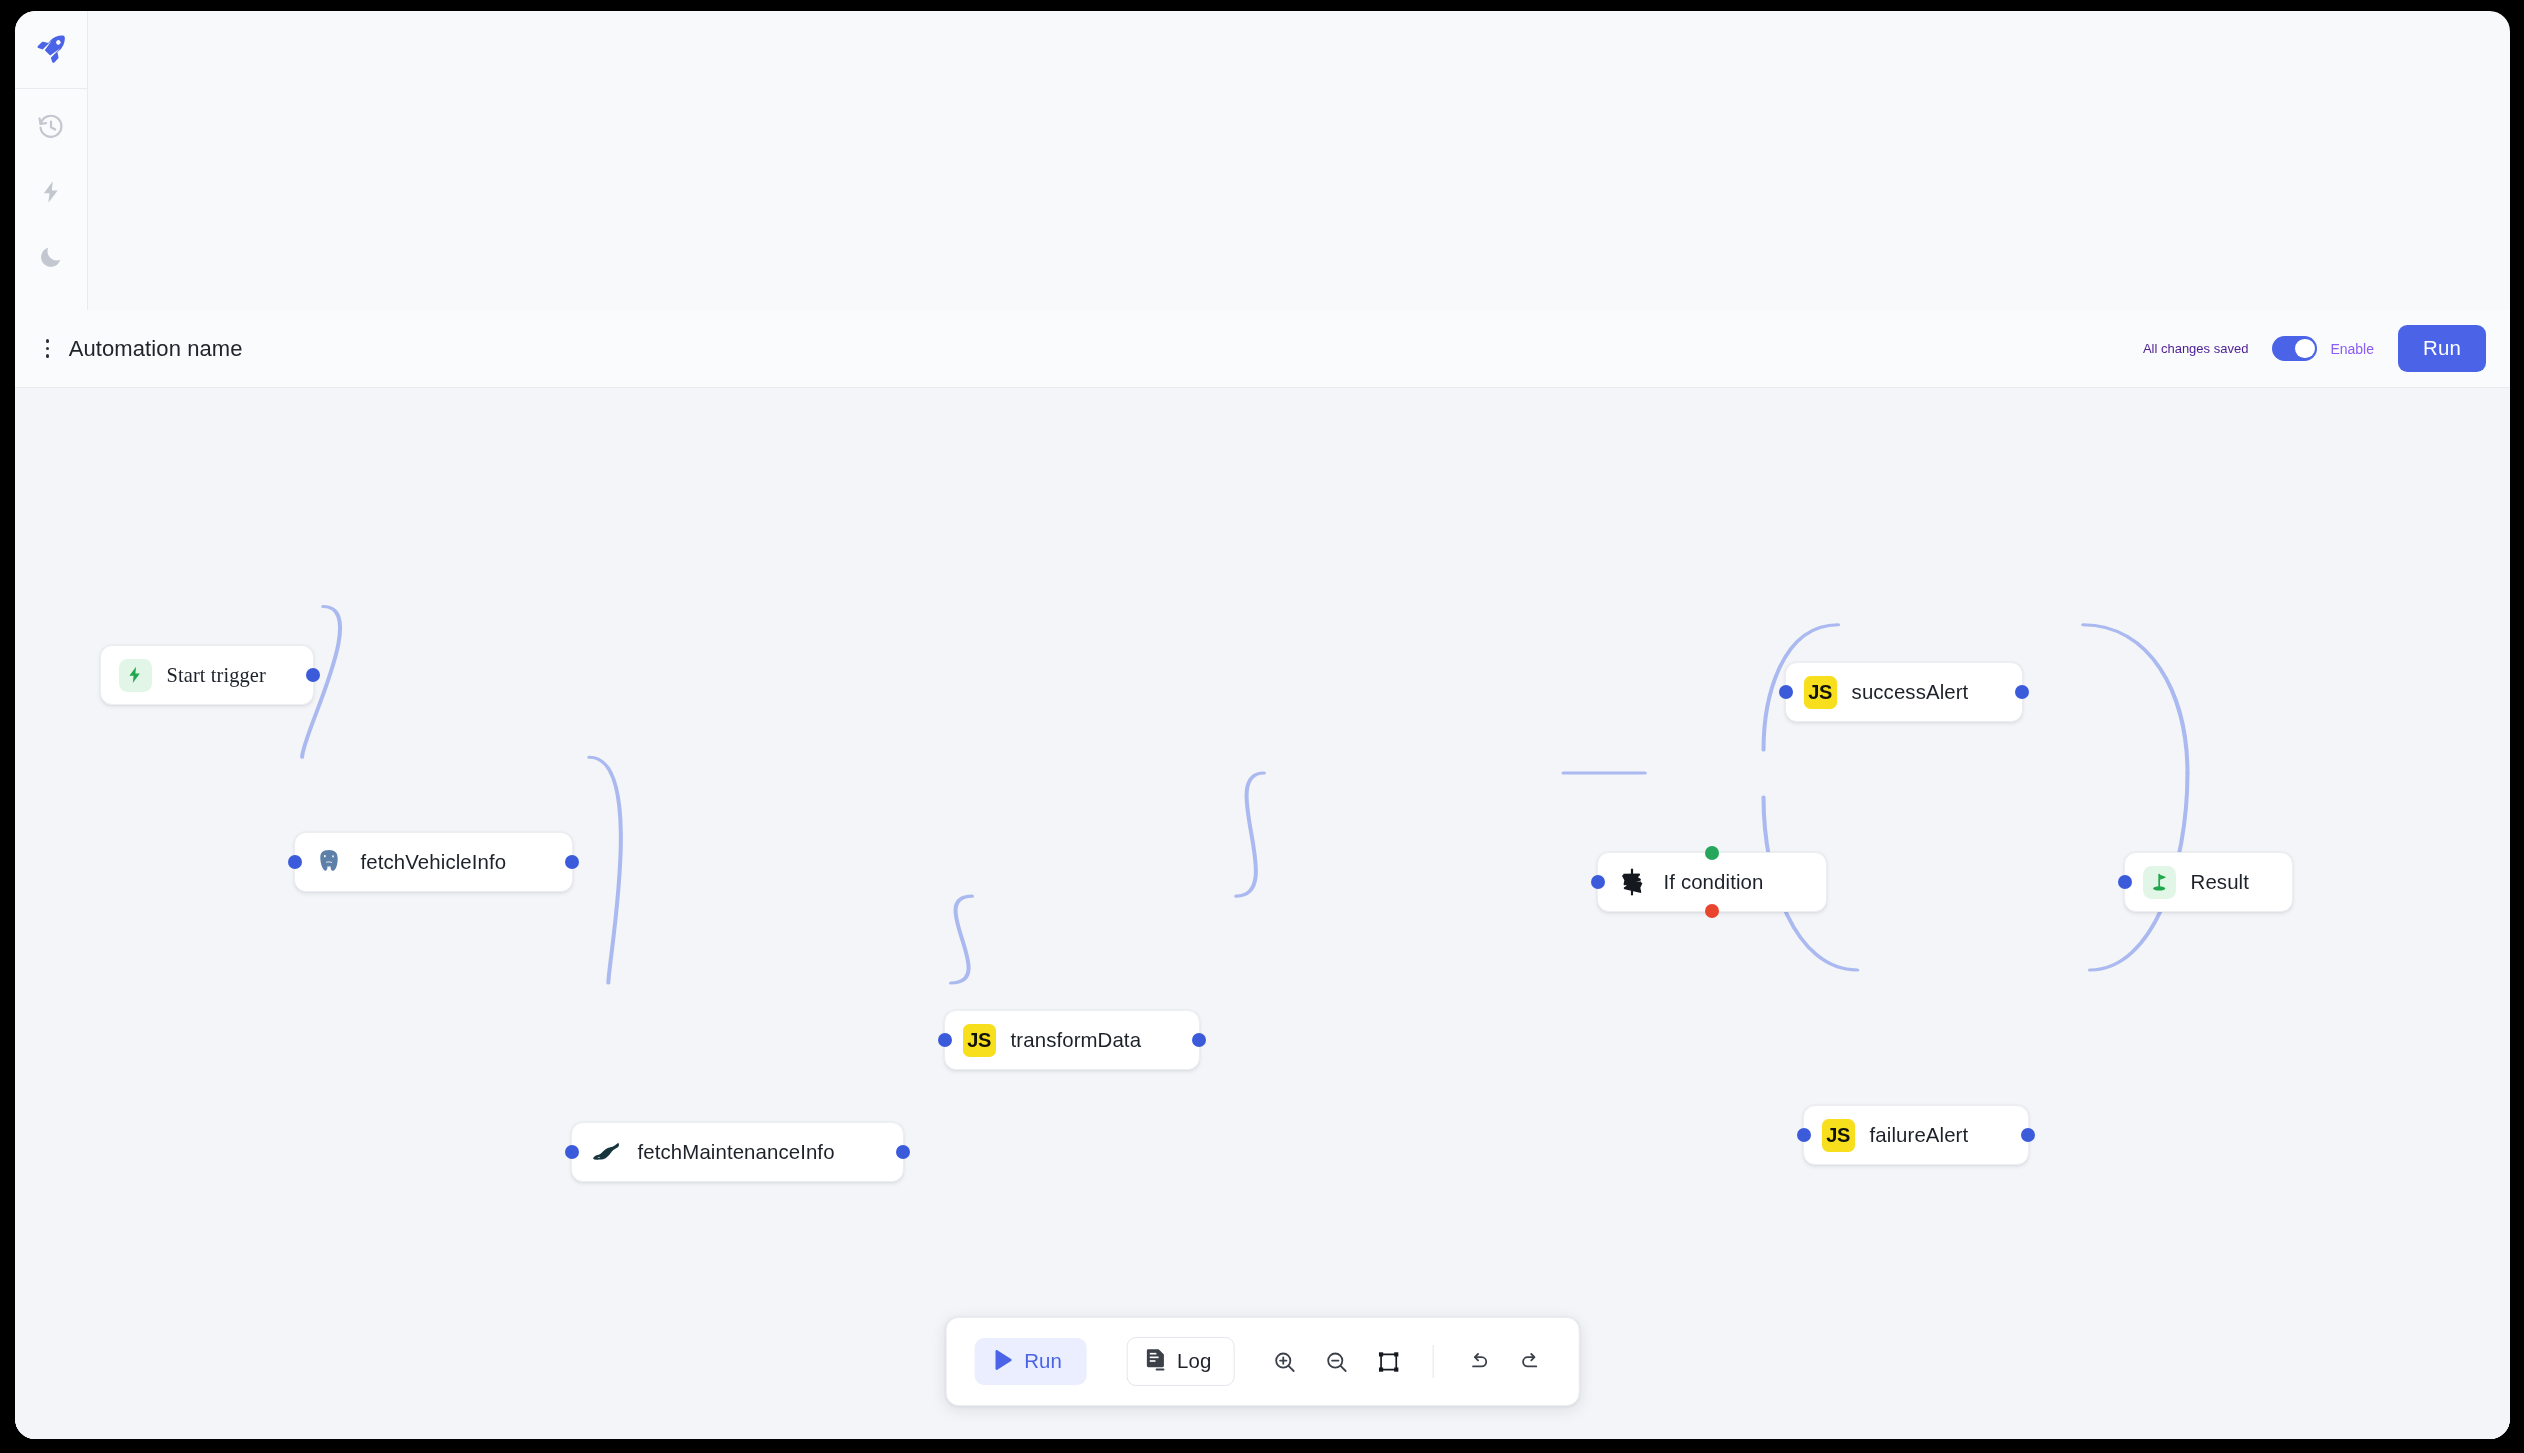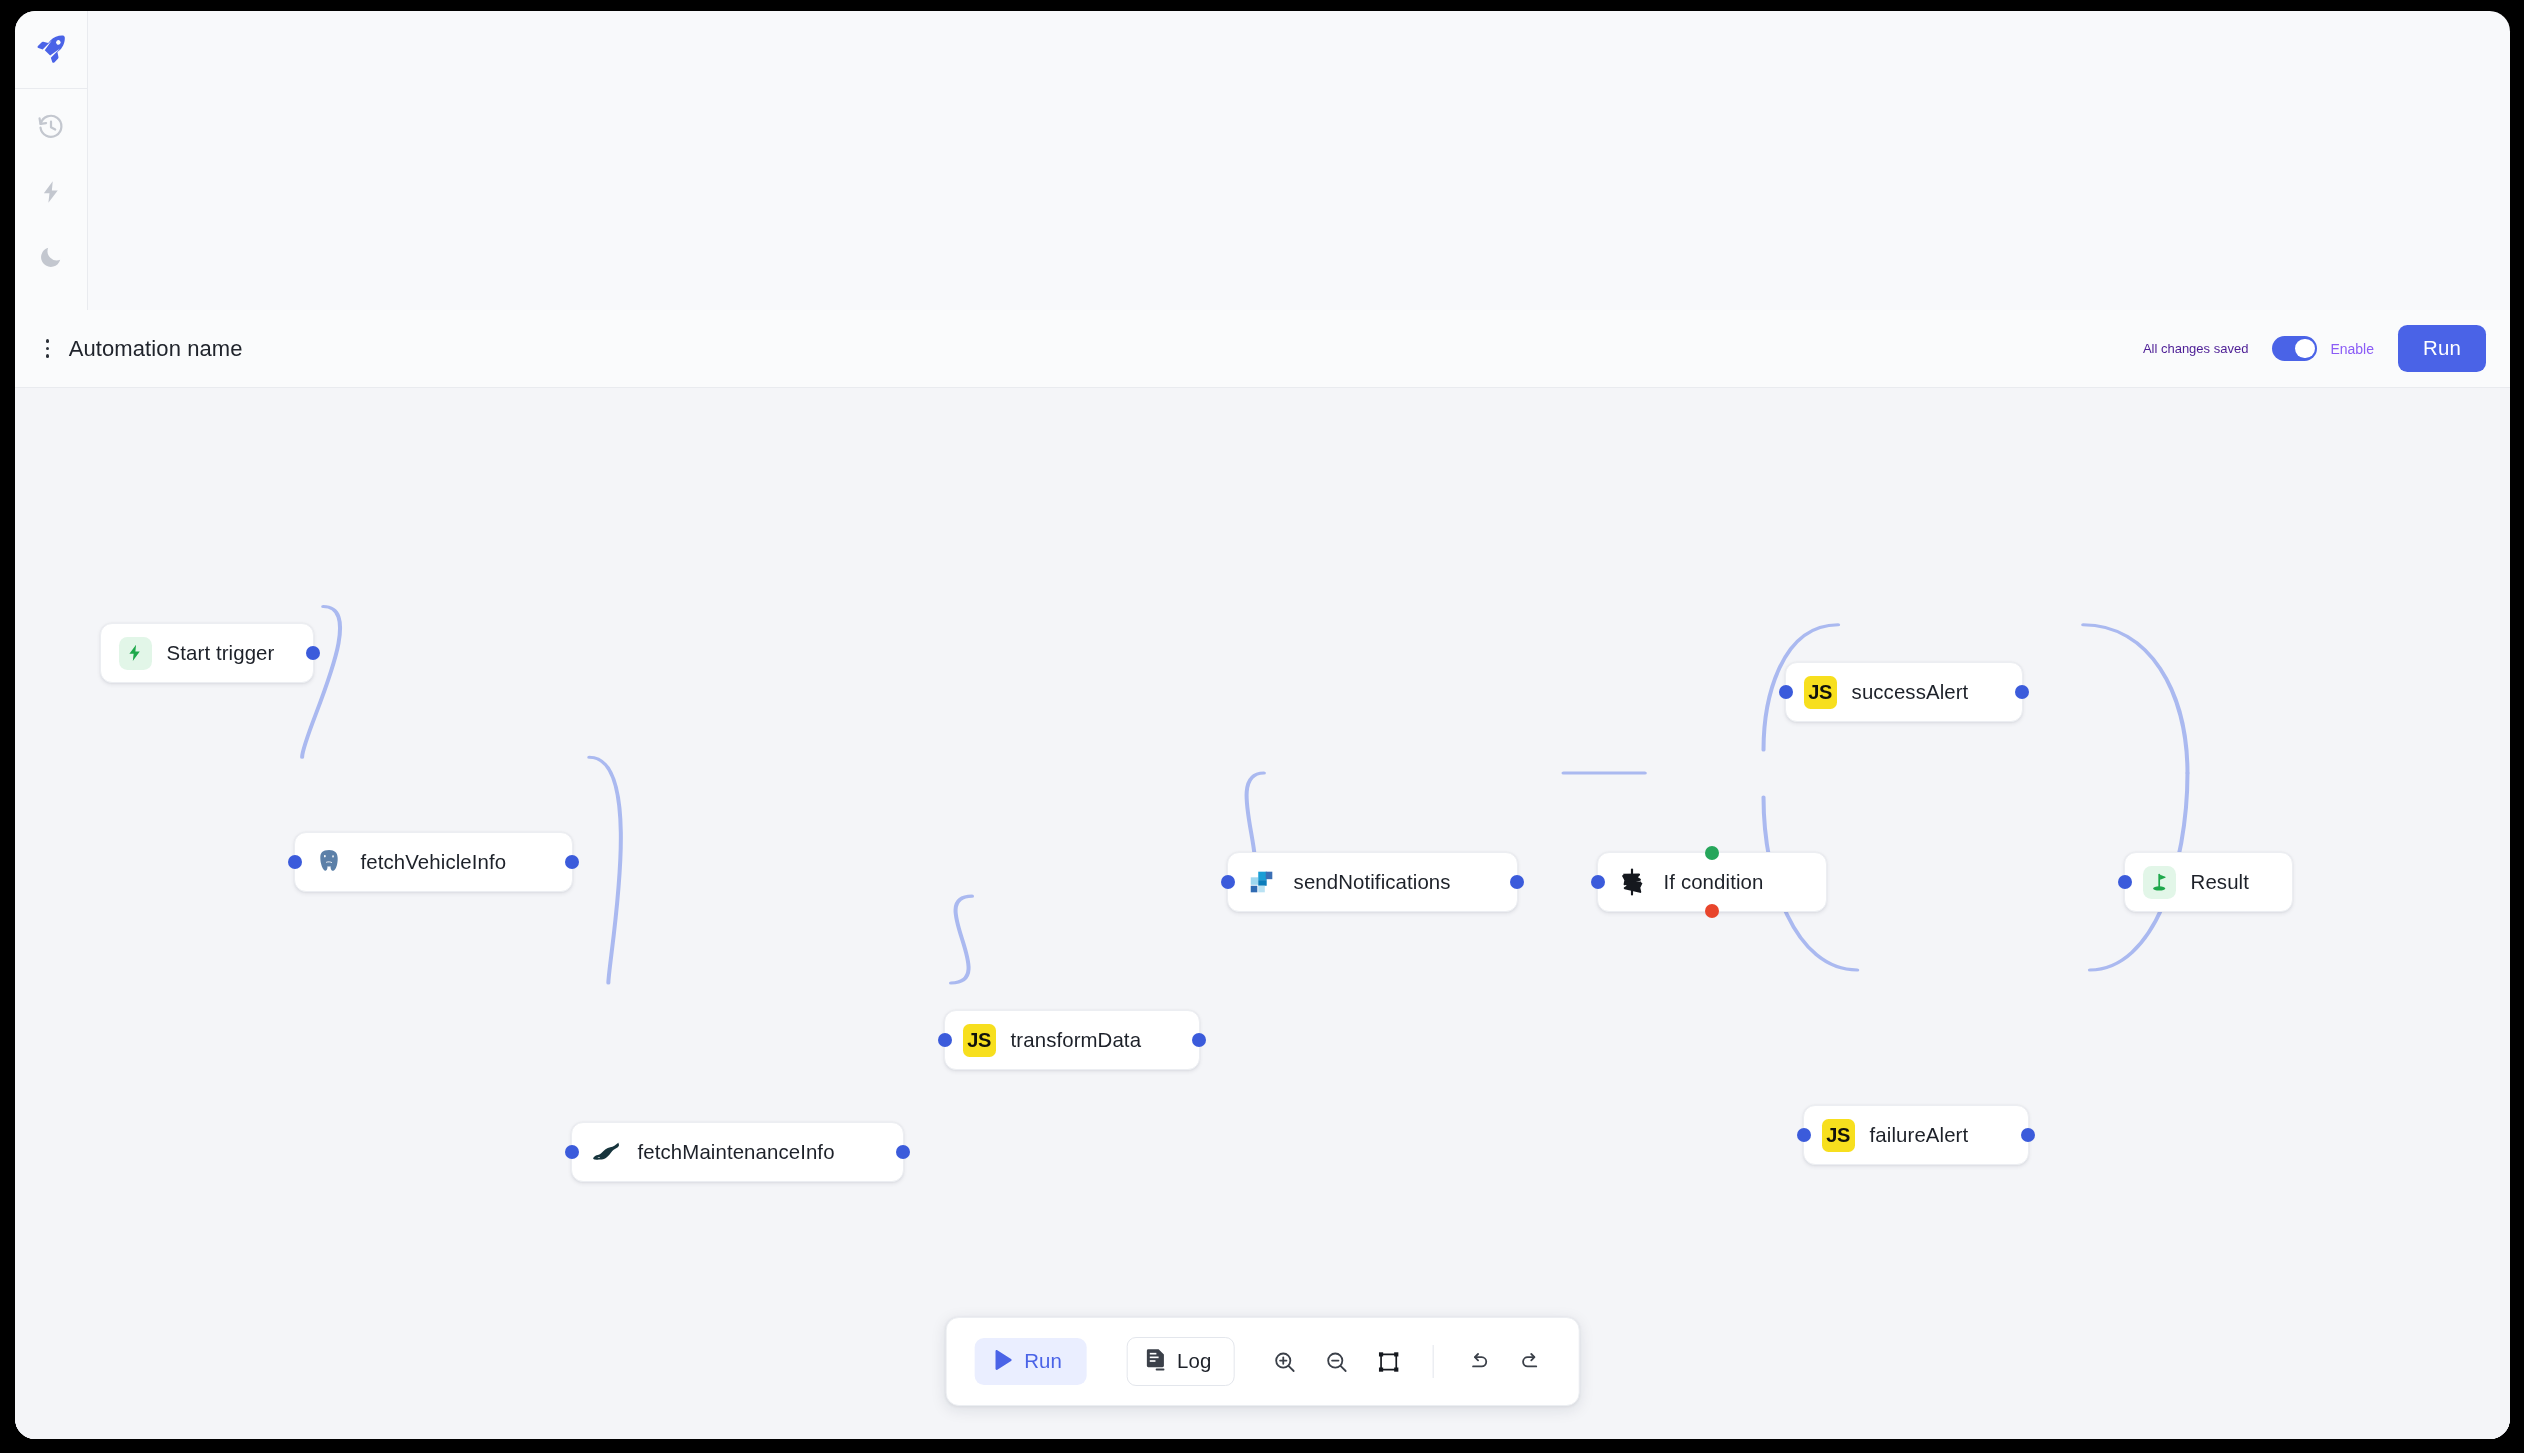--- a/index.html
+++ b/index.html
@@ -377,7 +377,7 @@
 
       <div id="node-layer">
 
-        <div class="node" style="left:85px; top:235px; width:214px;">
+        <div class="node" style="left:85px; top:257px; width:214px;font-family:Liberation Serif, serif;">
           <div class="node-icon green-bg">
             <svg width="19.5" height="19.5" viewBox="0 0 24 24" fill="#1ea84b">
               <path d="M13.6 2 5.4 13.1h5.2L9.6 22l8.6-11.4h-5.4z"></path>

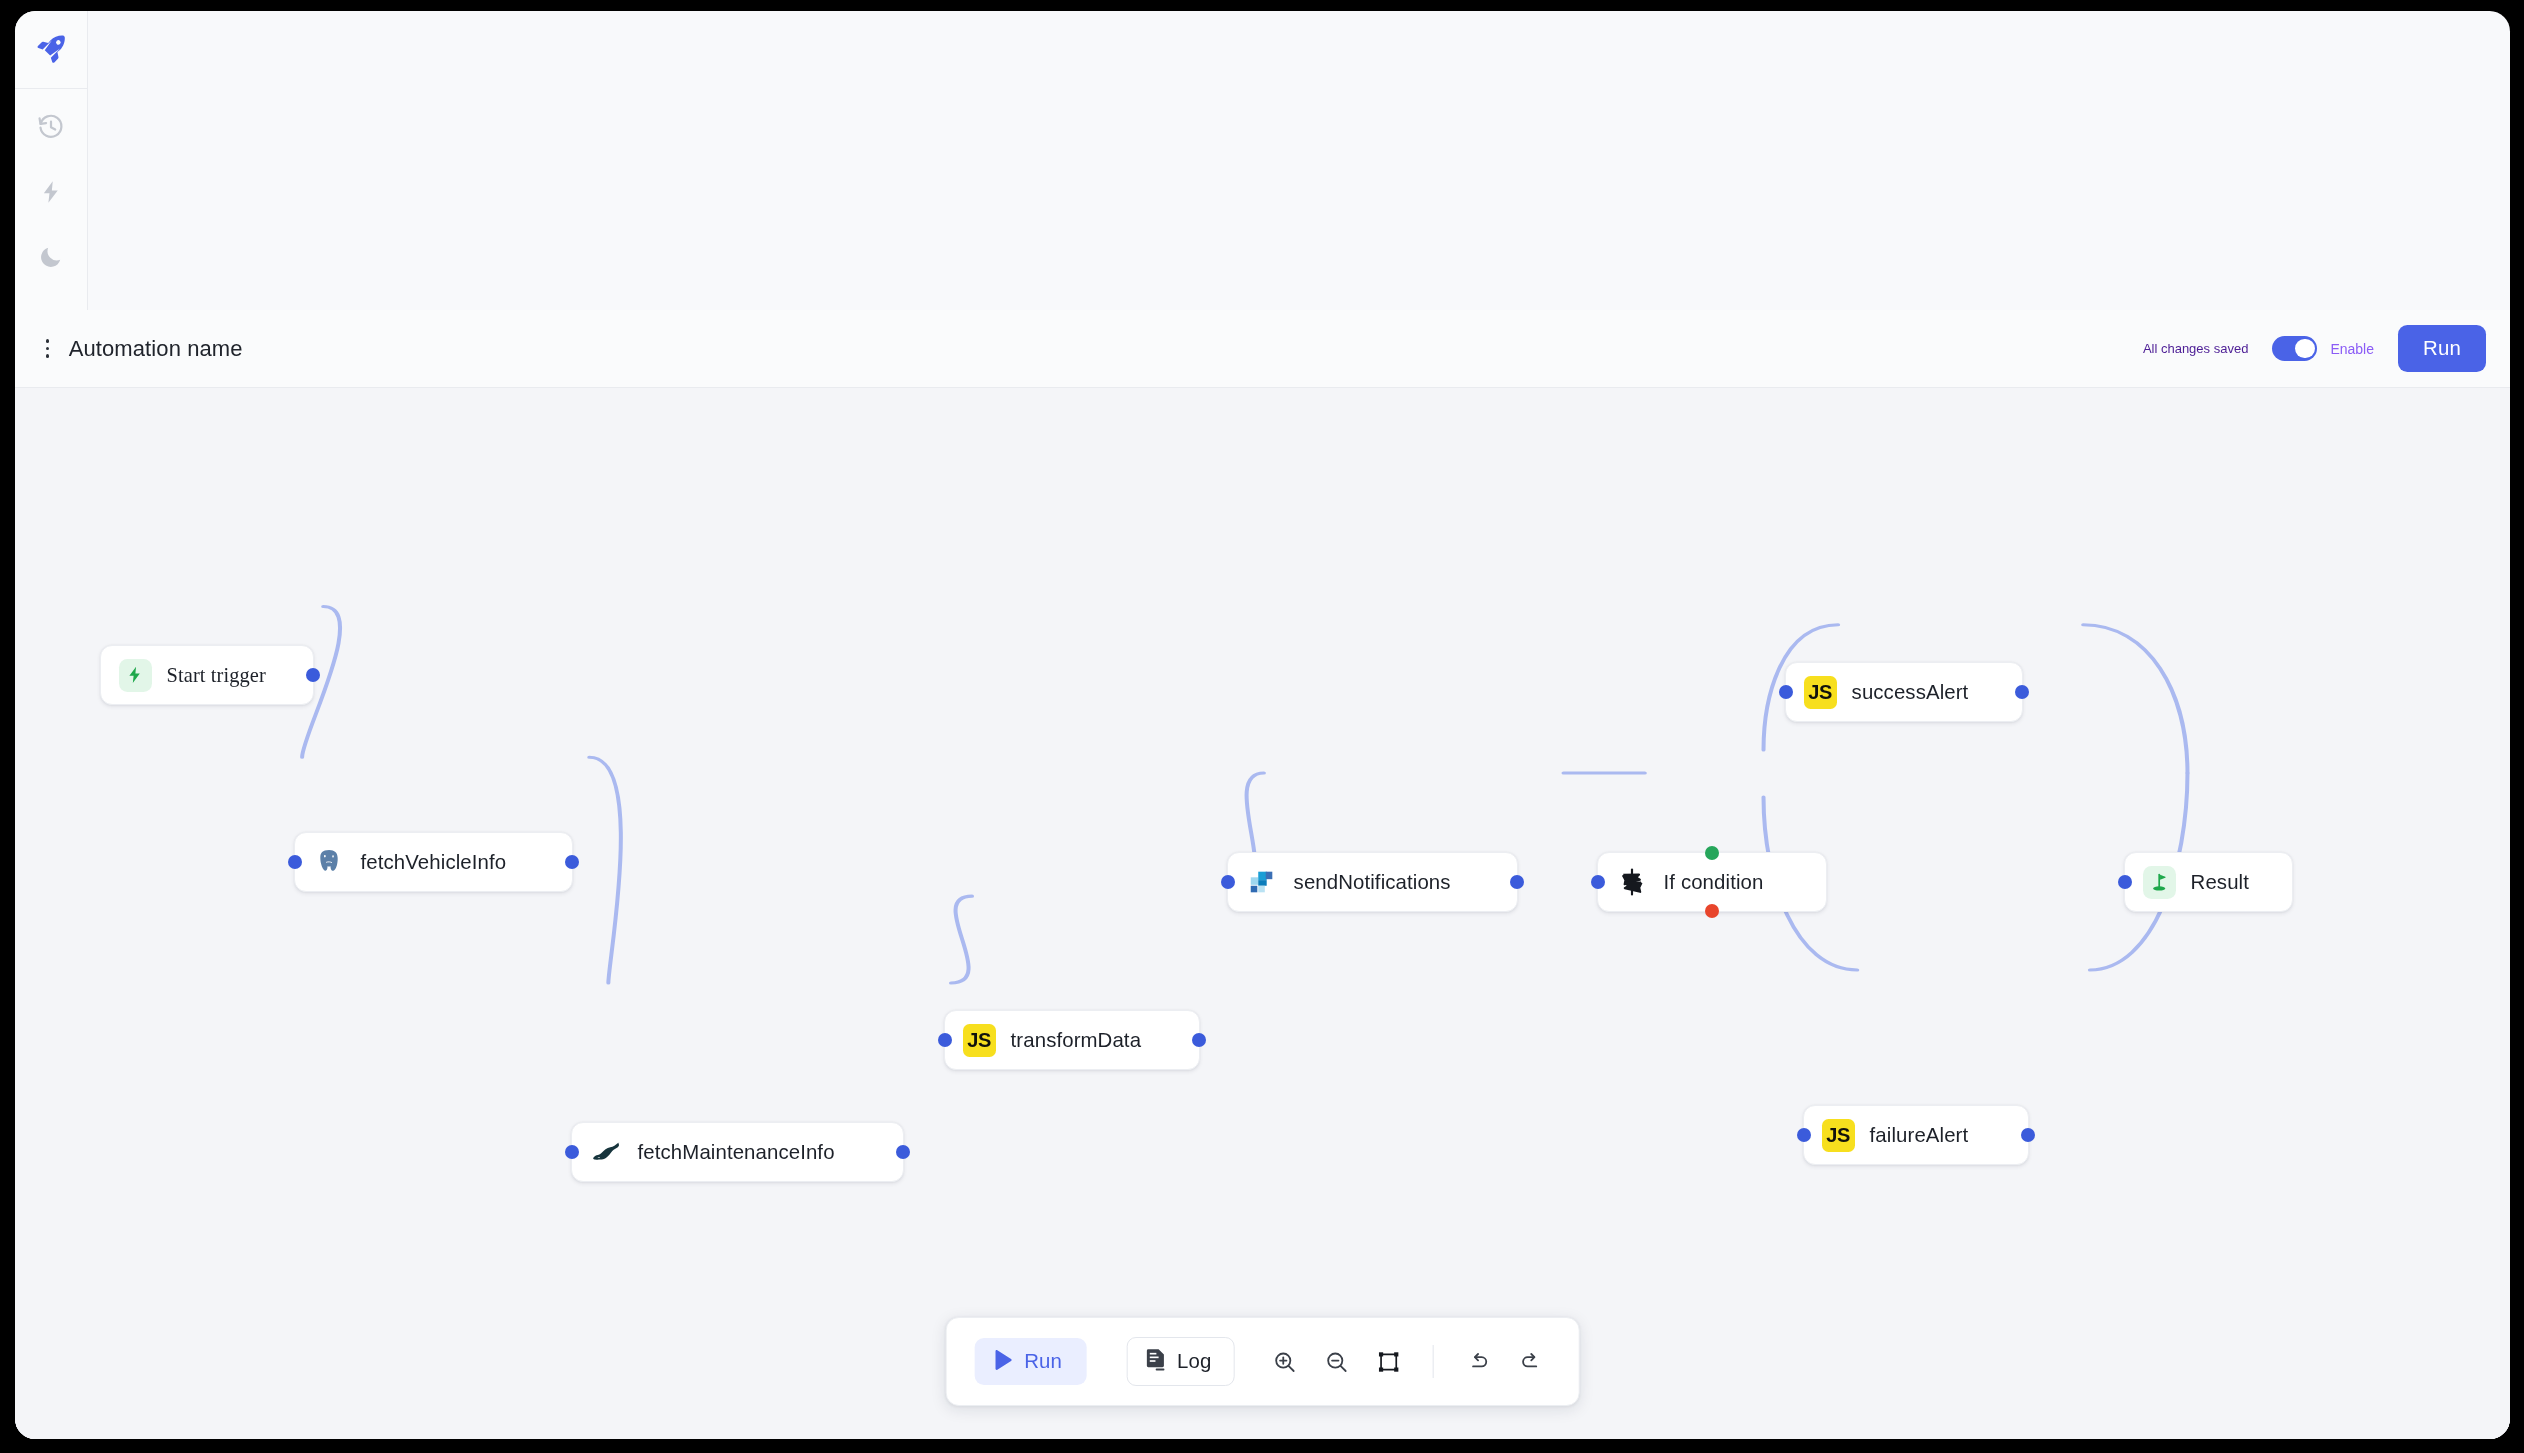--- a/index.html
+++ b/index.html
@@ -417,21 +417,6 @@
           <div class="handle right"></div>
         </div>
 
-        <div class="node" style="left:1212px; top:464px; width:291px;">
-          <div class="node-icon">
-            <svg width="30" height="30" viewBox="0 0 32 32">
-              <rect x="4" y="11" width="8" height="8" fill="#9ed7ef"></rect>
-              <rect x="12" y="5" width="9" height="9" fill="#1a9ed6"></rect>
-              <rect x="20" y="5" width="7" height="8" fill="#3b6fb5"></rect>
-              <rect x="12" y="14" width="9" height="6" fill="#0b7dbb"></rect>
-              <rect x="4" y="20" width="7" height="7" fill="#2f6bb3"></rect>
-              <rect x="12" y="20" width="7" height="7" fill="#b9e2f3"></rect>
-            </svg>
-          </div>
-          <div class="node-label">sendNotifications</div>
-          <div class="handle left"></div>
-          <div class="handle right"></div>
-        </div>
 
         <div class="node" style="left:1582px; top:464px; width:230px;">
           <div class="node-icon">

